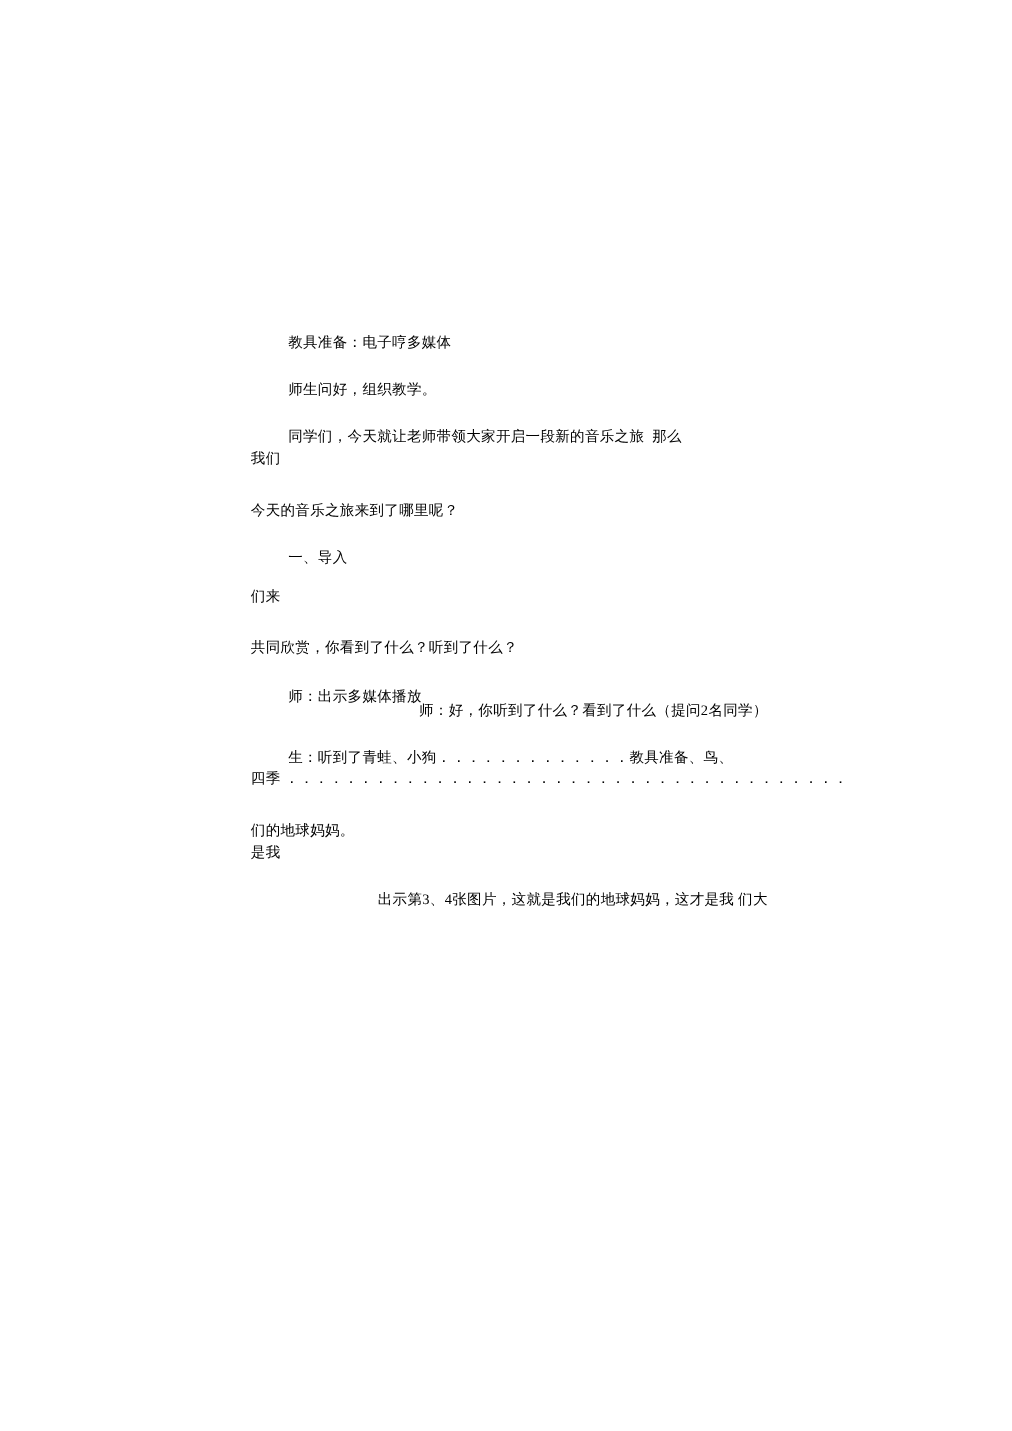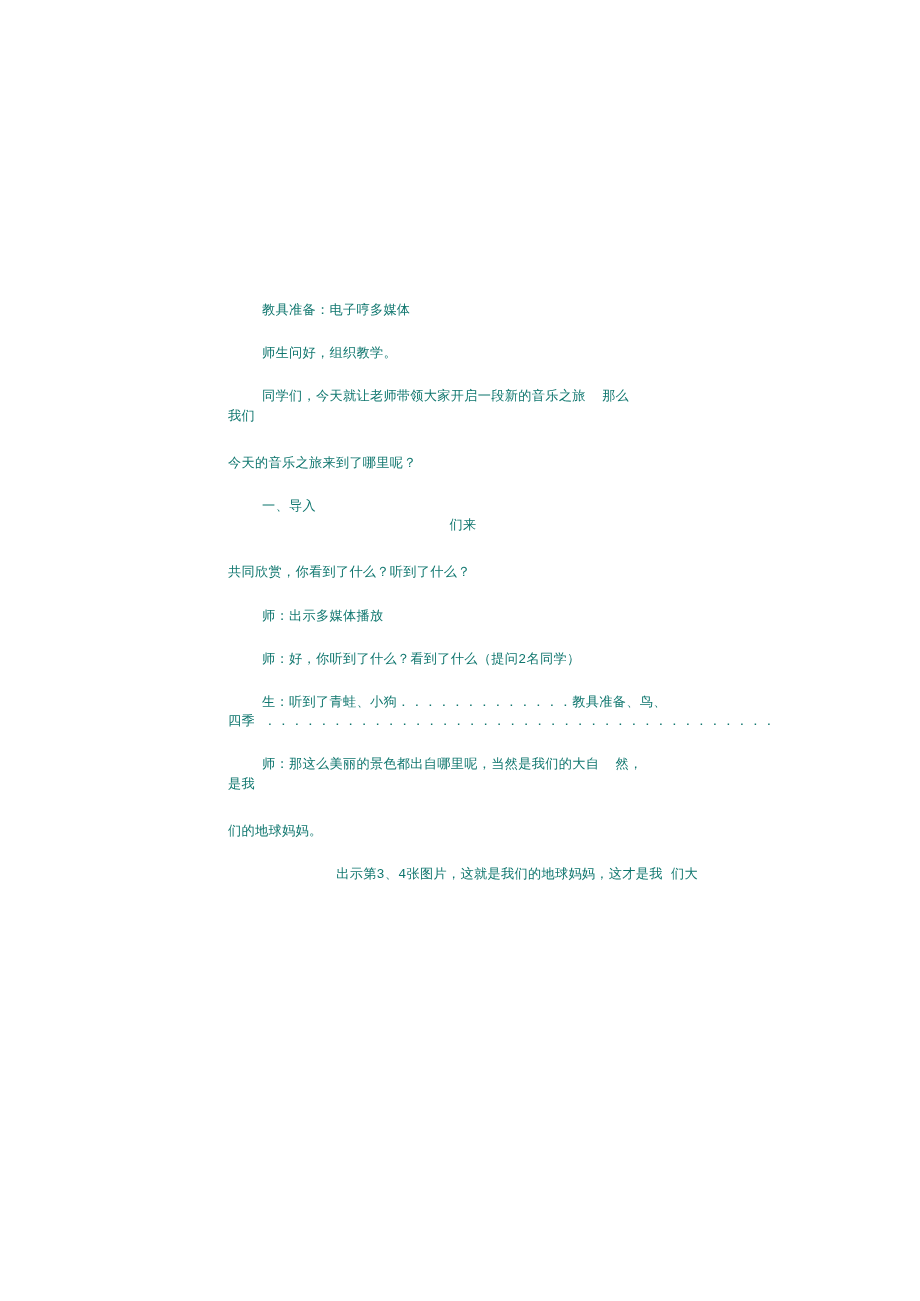--- a/index.html
+++ b/index.html
@@ -22,11 +22,10 @@
     }
     .line {
       font-size: 13.2px;
-      color: #0f766e;
+      color: #000000;
       line-height: 1.0;
       white-space: pre;
       letter-spacing: 0.3px;
-      font-family: Liberation Mono, monospace;
     }
     .indent {
       text-indent: 34px;

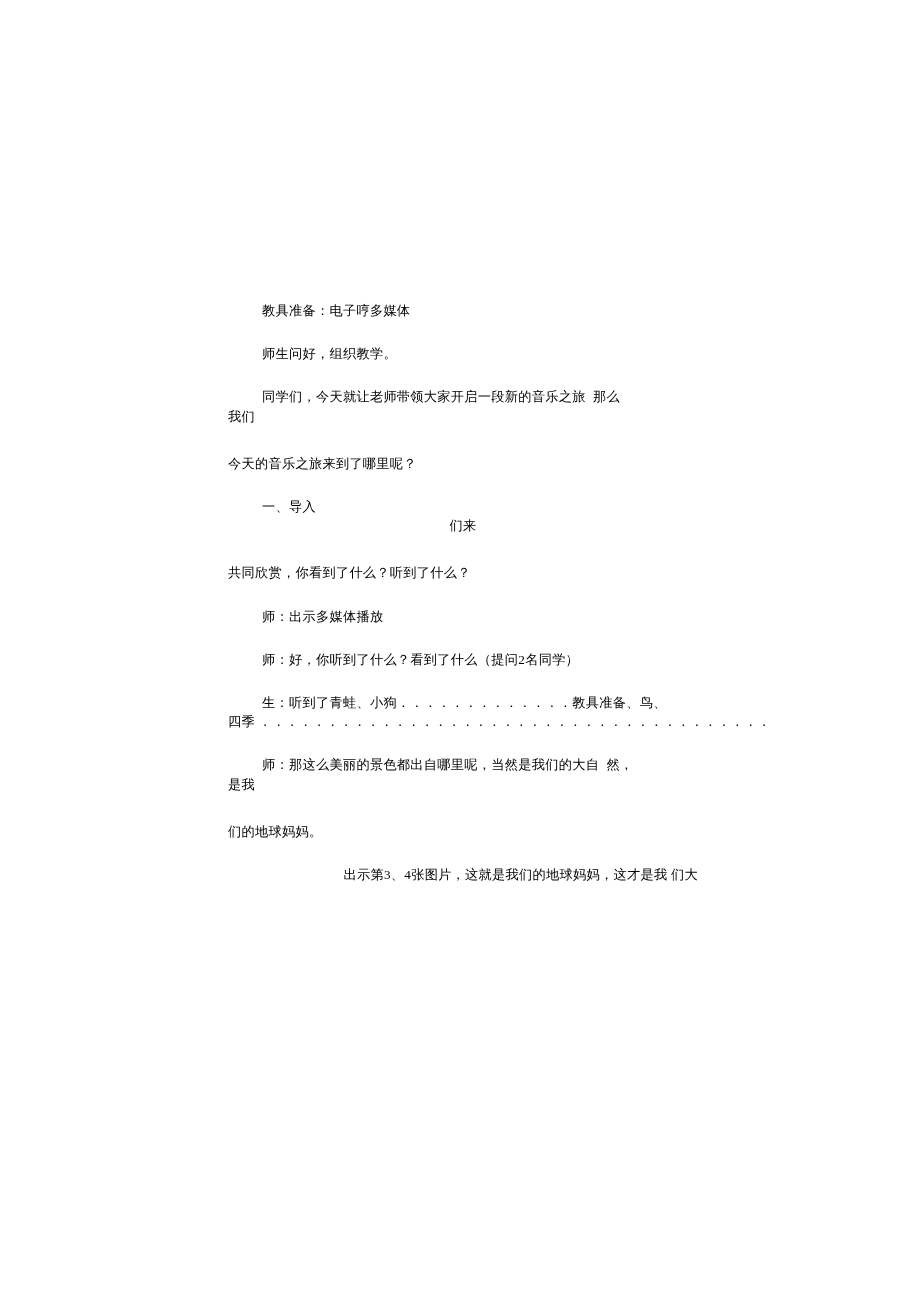--- a/index.html
+++ b/index.html
@@ -41,7 +41,7 @@
   <div class="line" style="margin-top:6px;">我们</div>
   <div class="line" style="margin-top:34px;">今天的音乐之旅来到了哪里呢？</div>
   <div class="line indent" style="margin-top:30px;">一、导入</div>
-  <div class="line" style="margin-top:6px;text-align:center;">们来</div>
+  <div class="line" style="margin-top:22px;">们来</div>
   <div class="line" style="margin-top:34px;">共同欣赏，你看到了什么？听到了什么？</div>
   <div class="line indent" style="margin-top:30px;">师：出示多媒体播放</div>
   <div class="line indent" style="margin-top:30px;">师：好，你听到了什么？看到了什么（提问2名同学）</div>

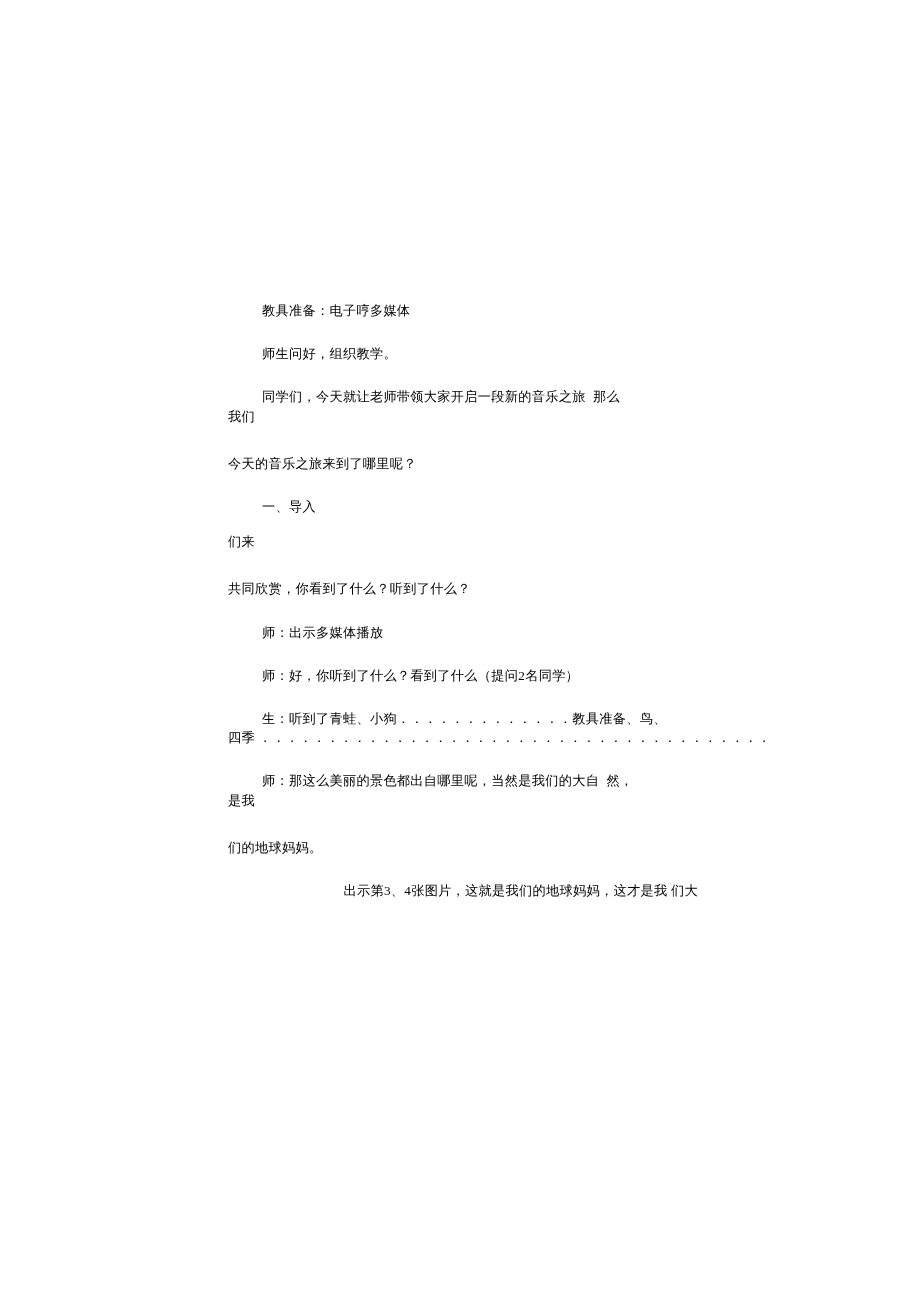--- a/index.html
+++ b/index.html
@@ -44,7 +44,7 @@
   <div class="line" style="margin-top:22px;">们来</div>
   <div class="line" style="margin-top:34px;">共同欣赏，你看到了什么？听到了什么？</div>
   <div class="line indent" style="margin-top:30px;">师：出示多媒体播放</div>
-  <div class="line indent" style="margin-top:30px;">师：好，你听到了什么？看到了什么（提问2名同学）</div>
+  <div class="line indent" style="text-align:right;">师：好，你听到了什么？看到了什么（提问2名同学）</div>
   <div class="line indent" style="margin-top:30px;">生：听到了青蛙、小狗．．．．．．．．．．．．．教具准备、鸟、</div>
   <div class="line" style="margin-top:6px;">四季 ．．．．．．．．．．．．．．．．．．．．．．．．．．．．．．．．．．．．．．</div>
   <div class="line indent" style="margin-top:30px;">师：那这么美丽的景色都出自哪里呢，当然是我们的大自  然，</div>

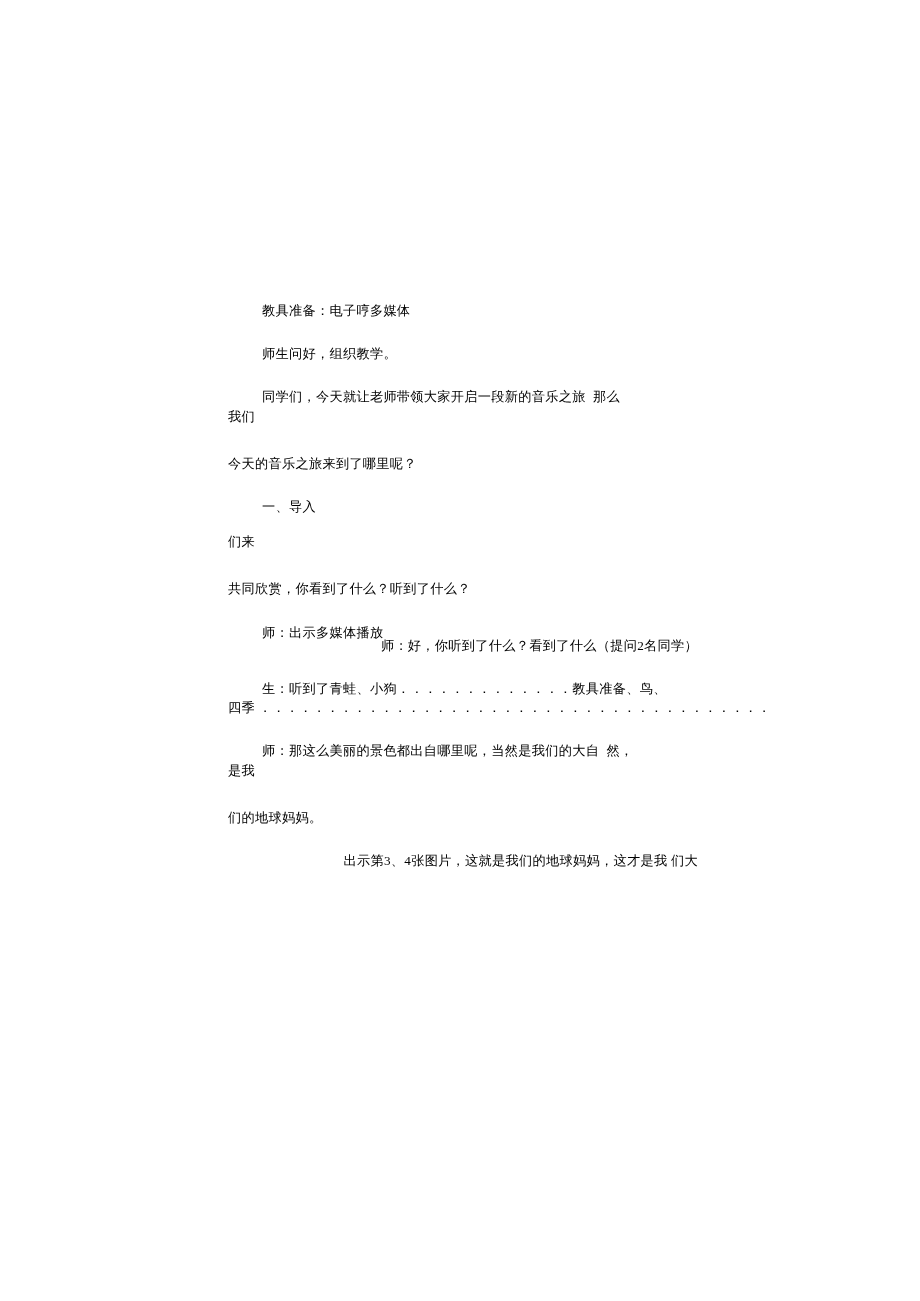--- a/index.html
+++ b/index.html
@@ -47,7 +47,6 @@
   <div class="line indent" style="text-align:right;">师：好，你听到了什么？看到了什么（提问2名同学）</div>
   <div class="line indent" style="margin-top:30px;">生：听到了青蛙、小狗．．．．．．．．．．．．．教具准备、鸟、</div>
   <div class="line" style="margin-top:6px;">四季 ．．．．．．．．．．．．．．．．．．．．．．．．．．．．．．．．．．．．．．</div>
-  <div class="line indent" style="margin-top:30px;">师：那这么美丽的景色都出自哪里呢，当然是我们的大自  然，</div>
   <div class="line" style="margin-top:6px;">是我</div>
   <div class="line" style="margin-top:34px;">们的地球妈妈。</div>
   <div class="line indent" style="margin-top:30px;text-align:right;">出示第3、4张图片，这就是我们的地球妈妈，这才是我 们大</div>

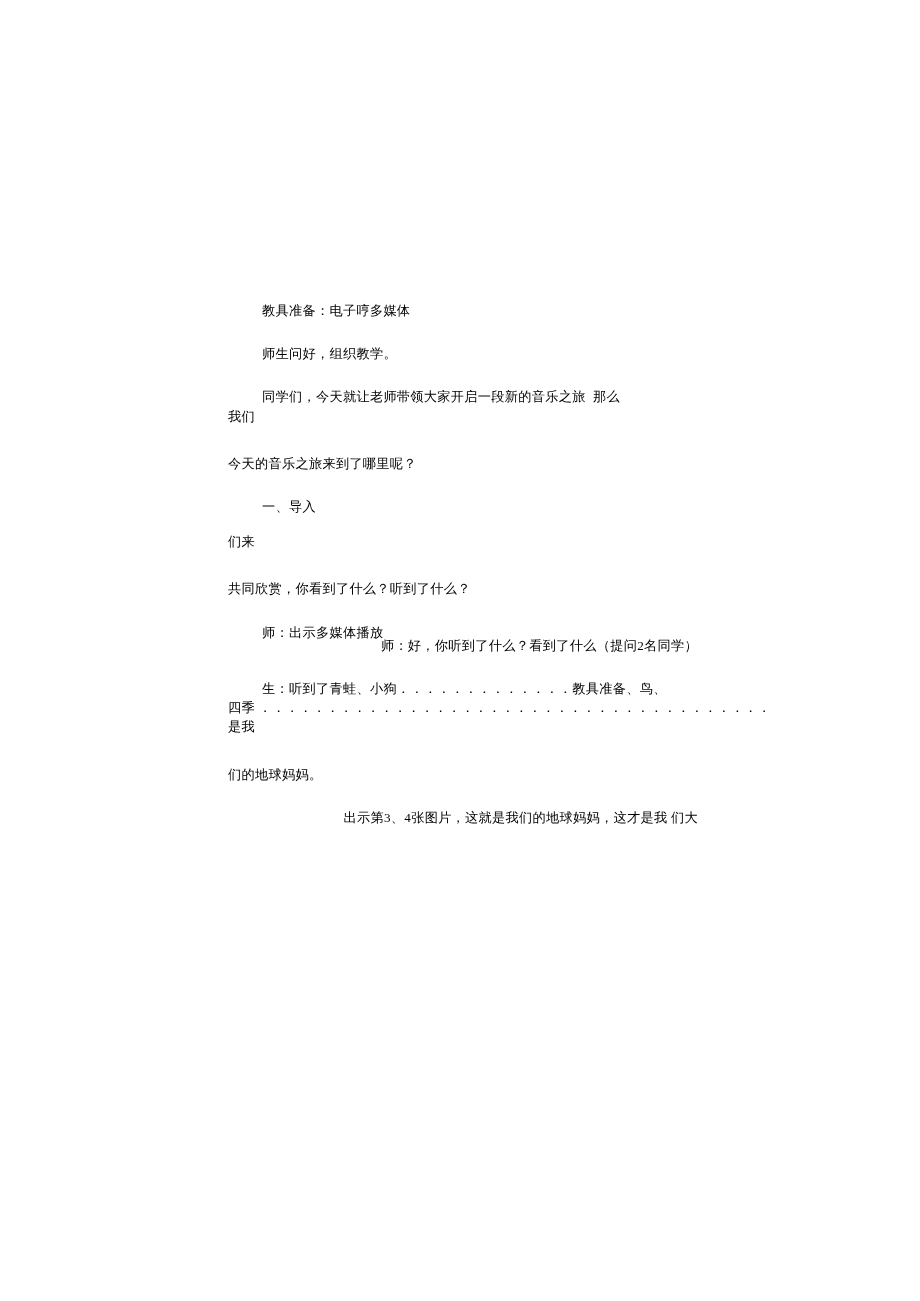--- a/index.html
+++ b/index.html
@@ -47,8 +47,8 @@
   <div class="line indent" style="text-align:right;">师：好，你听到了什么？看到了什么（提问2名同学）</div>
   <div class="line indent" style="margin-top:30px;">生：听到了青蛙、小狗．．．．．．．．．．．．．教具准备、鸟、</div>
   <div class="line" style="margin-top:6px;">四季 ．．．．．．．．．．．．．．．．．．．．．．．．．．．．．．．．．．．．．．</div>
+  <div class="line" style="margin-top:34px;">们的地球妈妈。</div>
   <div class="line" style="margin-top:6px;">是我</div>
-  <div class="line" style="margin-top:34px;">们的地球妈妈。</div>
   <div class="line indent" style="margin-top:30px;text-align:right;">出示第3、4张图片，这就是我们的地球妈妈，这才是我 们大</div>
 </div>
 

